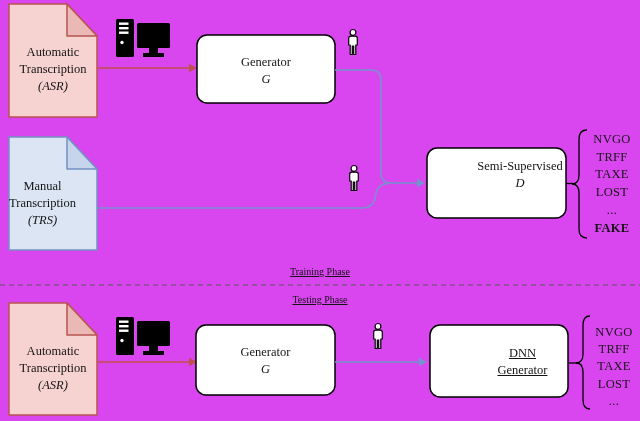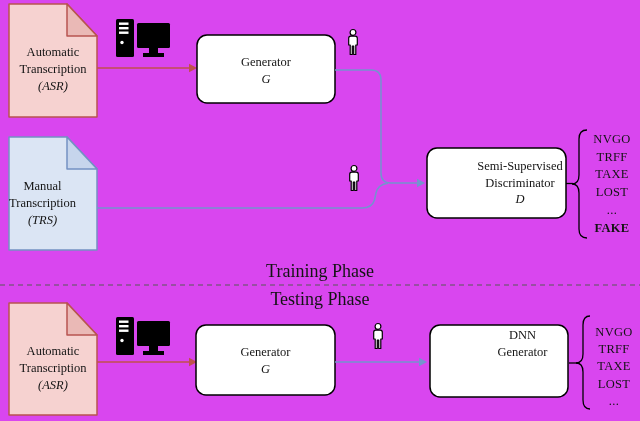--- a/index.html
+++ b/index.html
@@ -132,7 +132,6 @@
 
   <div class="txt tight" style="left:427px;top:158px;width:139px;">
     <div>Semi-Supervised</div>
-    <div>Discriminator</div>
     <div class="it">D</div>
   </div>
 

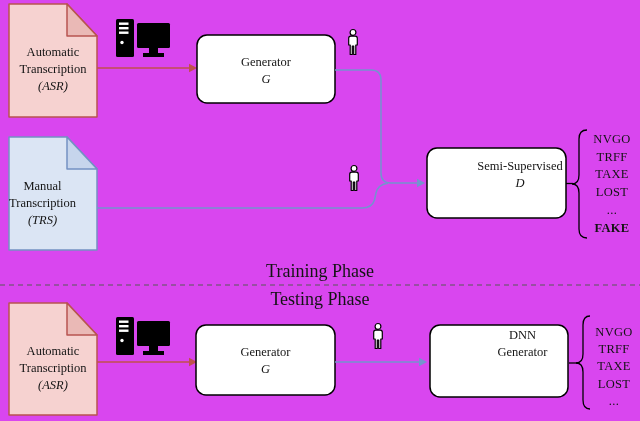--- a/index.html
+++ b/index.html
@@ -12,7 +12,7 @@
   .outputs{letter-spacing:0.3px;}
   .outputs div{line-height:17.7px;}
   .outputs-test div{line-height:17.2px;}
-  .phase{font-size:18px;width:640px;left:0;}
+  .phase{font-size:10px;width:640px;left:0;text-decoration:underline;}
   .tight div{line-height:16.5px;margin-left:47px;}
   
   .doc-red{fill:var(--doc_red_fill);stroke:var(--doc_red_stroke);stroke-width:1.5;stroke-linejoin:round;}

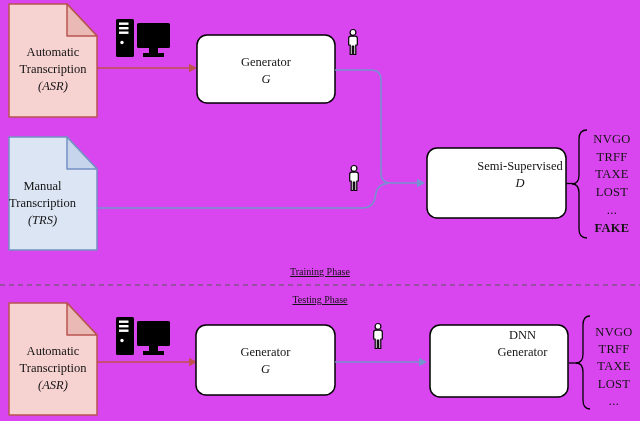--- a/index.html
+++ b/index.html
@@ -158,7 +158,7 @@
     <div class="it">G</div>
   </div>
 
-  <div class="txt tight" style="left:430px;top:327px;width:138px;">
+  <div class="txt tight" style="left:430px;top:345px;width:138px;text-decoration:underline;">
     <div>DNN</div>
     <div>Generator</div>
   </div>

